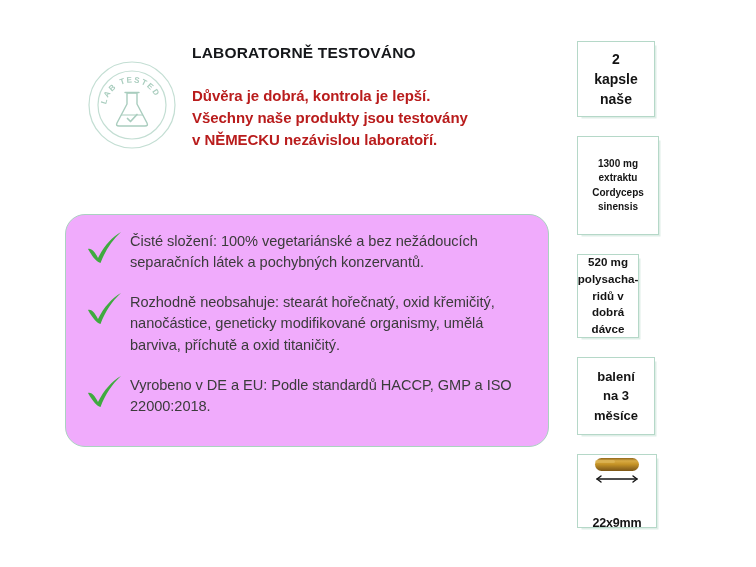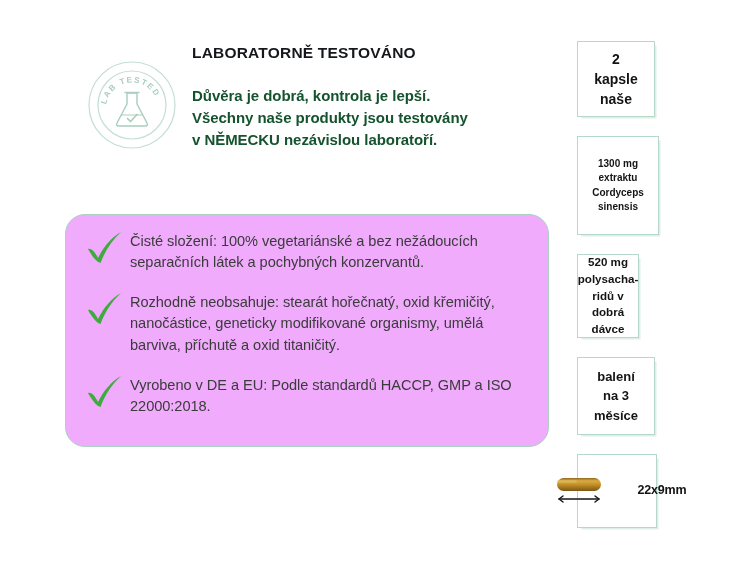--- a/index.html
+++ b/index.html
@@ -45,7 +45,7 @@
   .header-line {
     font-size: 15px;
     font-weight: bold;
-    color: #14532d;
+    color: #b91c1c;
     line-height: 1.48;
     letter-spacing: -0.05px;
   }

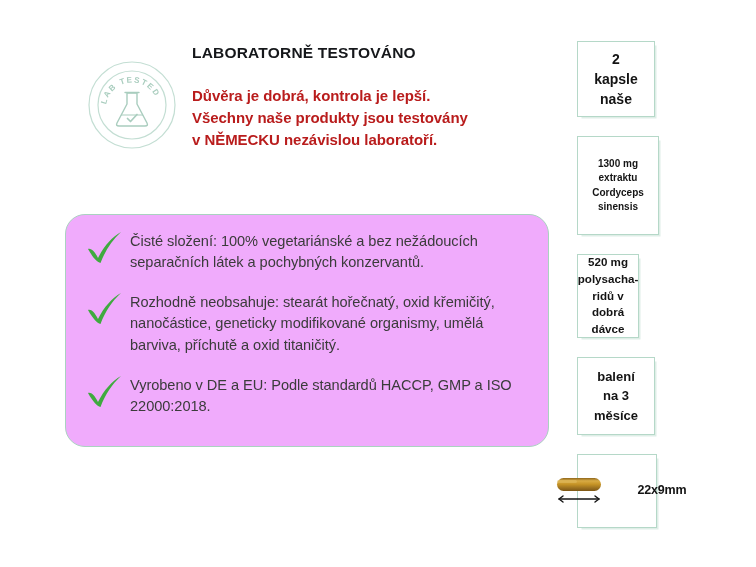--- a/index.html
+++ b/index.html
@@ -120,7 +120,7 @@
 
   #capsule-wrap {
     display: flex;
-    flex-direction: row;
+    flex-direction: column;
     align-items: center;
     justify-content: center;
     gap: 28px;

